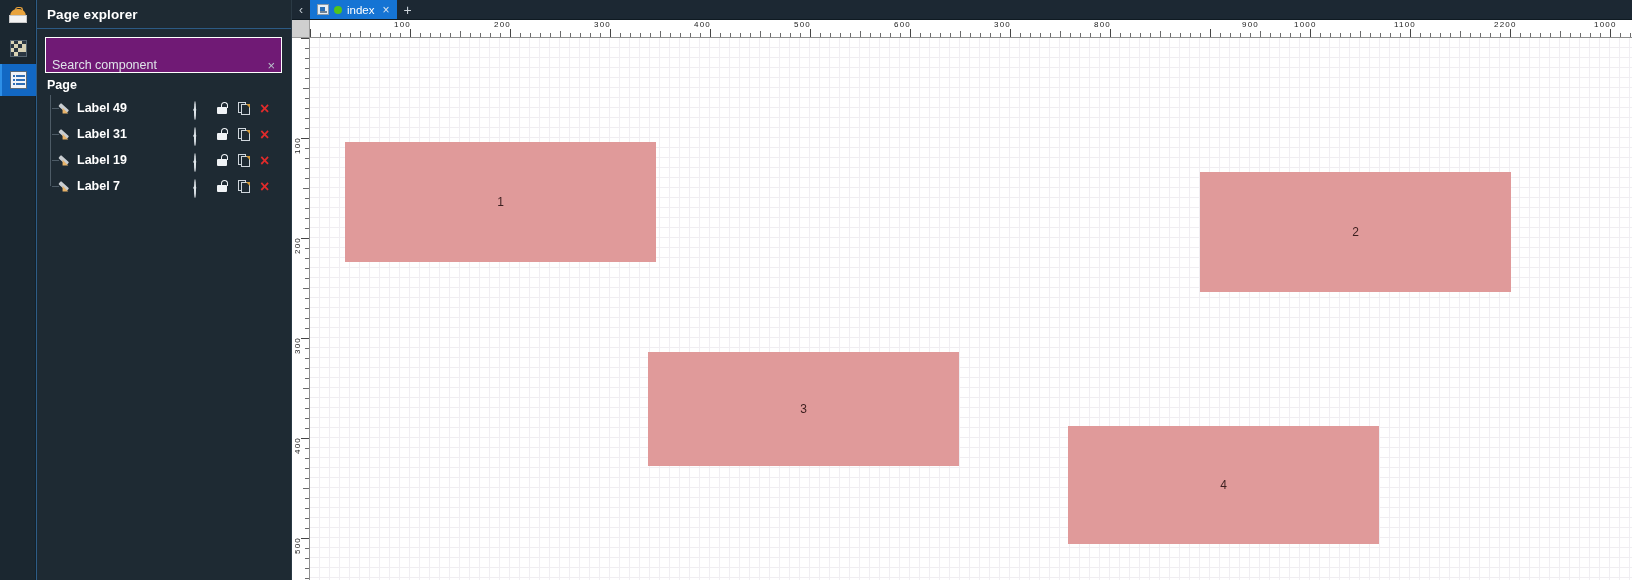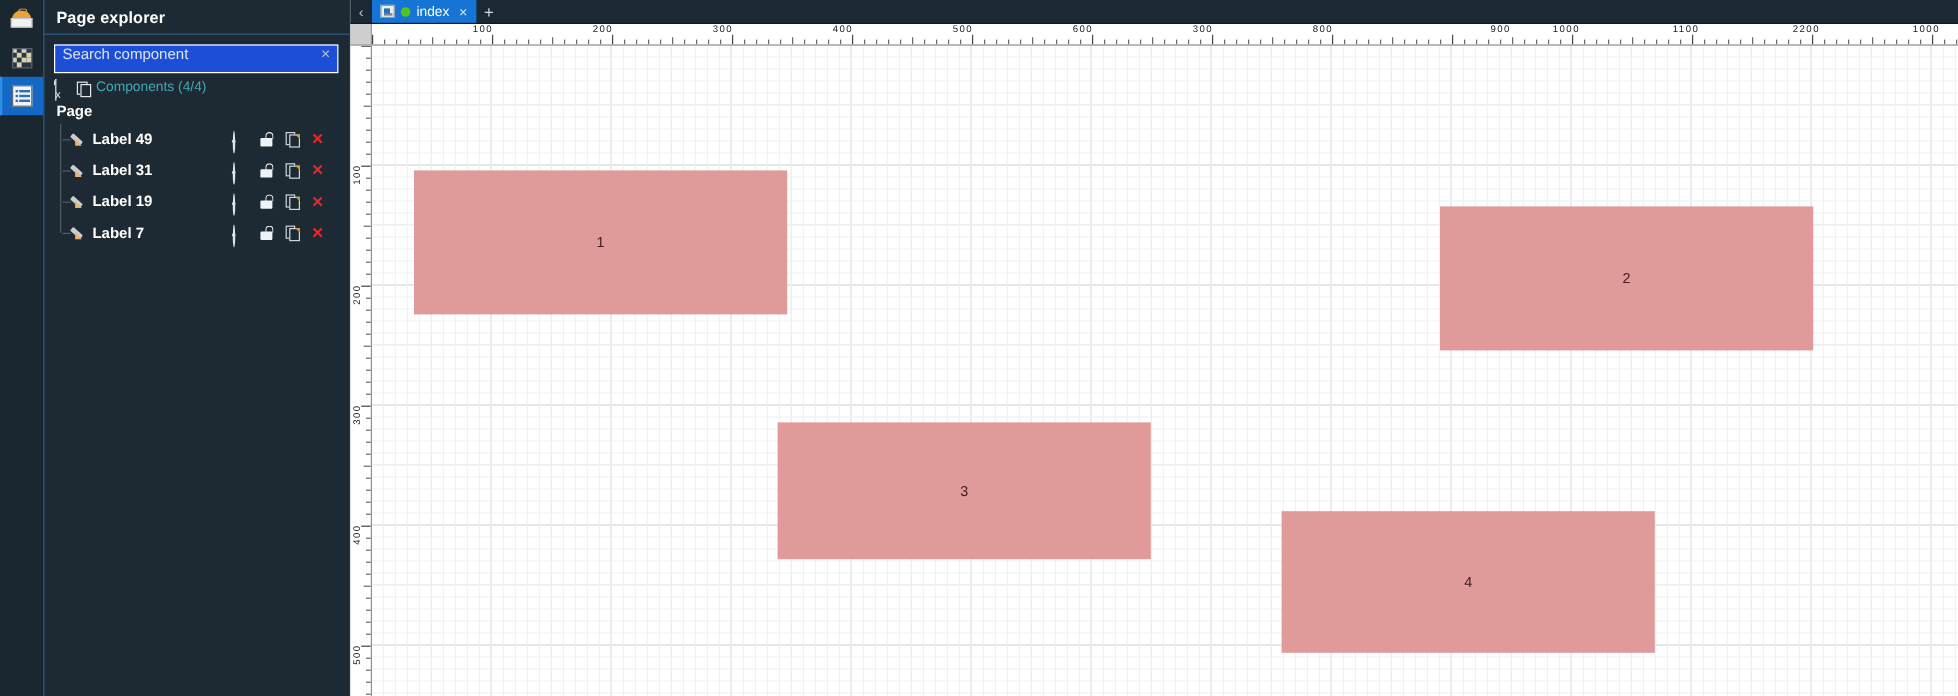--- a/index.html
+++ b/index.html
@@ -91,8 +91,8 @@
   .panel-body { flex: 1; padding: 8px 9px 0 9px; position: relative; }
 
   .search-row {
-    height: 24px; border: 1px solid #ffffff; background: #1d4ed8;
-    display: flex; align-items: flex-start; padding: 0 4px 0 6px;
+    height: 36px; border: 1px solid #ffffff; background: #701a75;
+    display: flex; align-items: flex-end; padding: 0 4px 0 6px;
   }
   .search-input {
     flex: 1; background: transparent; border: none; outline: none;

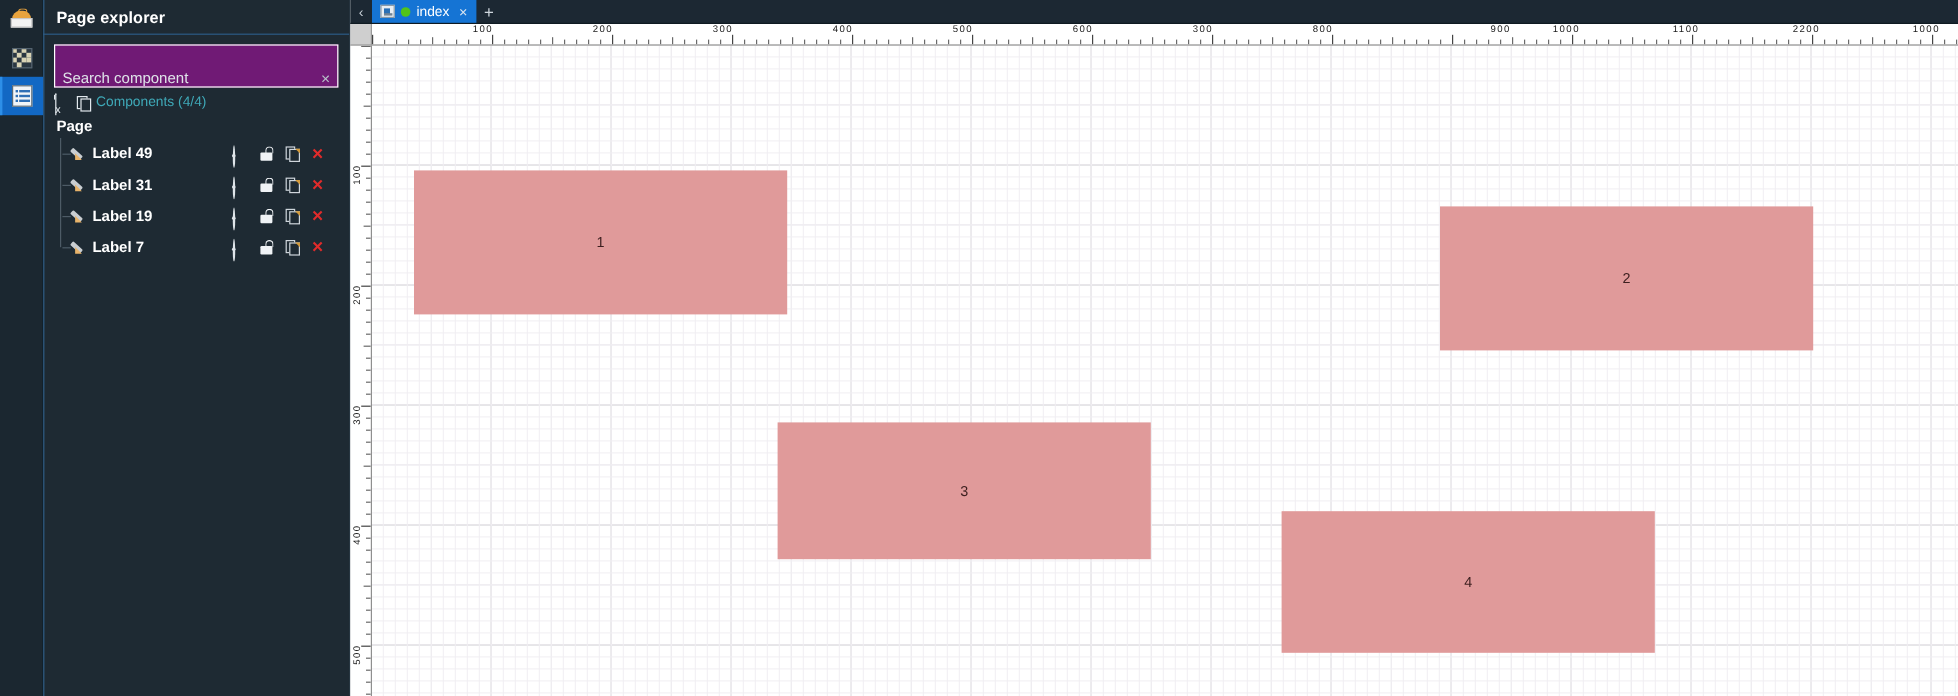--- a/index.html
+++ b/index.html
@@ -351,13 +351,6 @@
         <span class="clear-x">×</span>
       </div>
 
-      <div class="comp-row">
-        <span class="comp-ico">
-          <span class="ico-selnone"></span>
-        </span>
-        <span class="comp-ico ico-copy"></span>
-        <span class="comp-count">Components (4/4)</span>
-      </div>
 
       <div class="page-label">Page</div>
 

